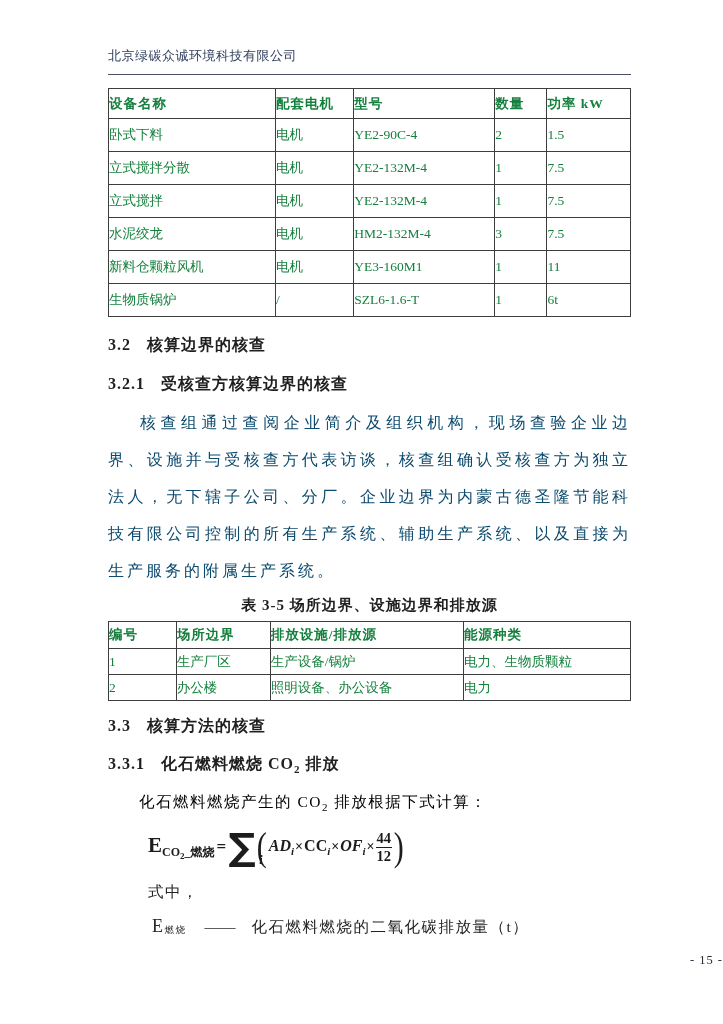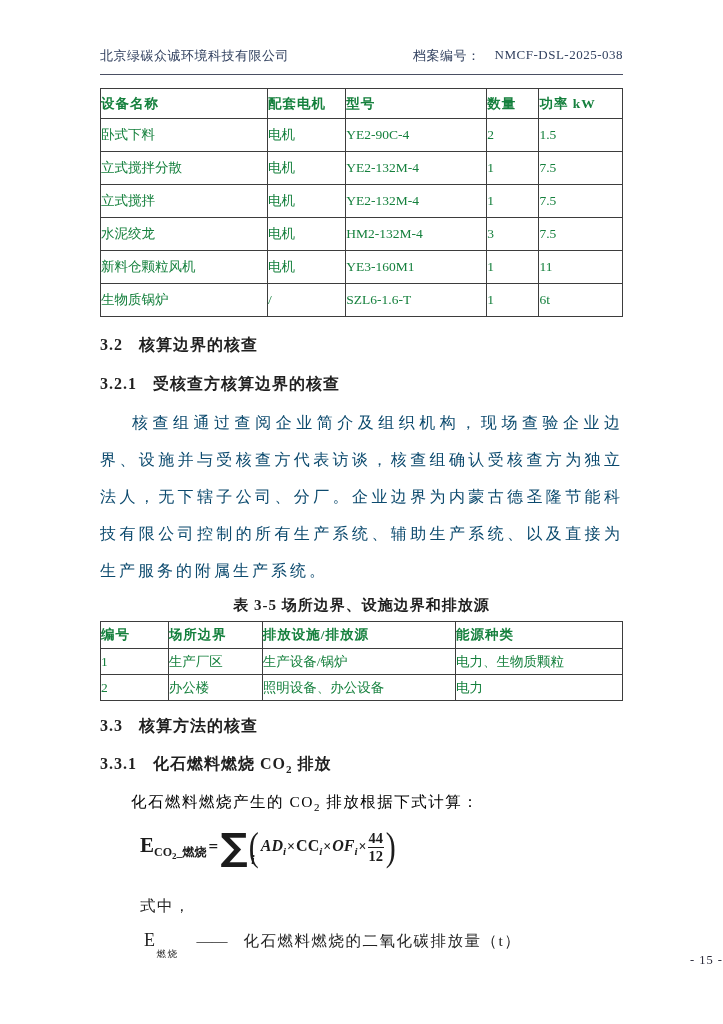--- a/index.html
+++ b/index.html
@@ -12,6 +12,7 @@
     font-family:"Liberation Serif","DejaVu Serif",serif;
     color:#262626;
     overflow:hidden;
+    padding-left:8px;
   }
   .content { margin:0 100px; width:523px; }
 

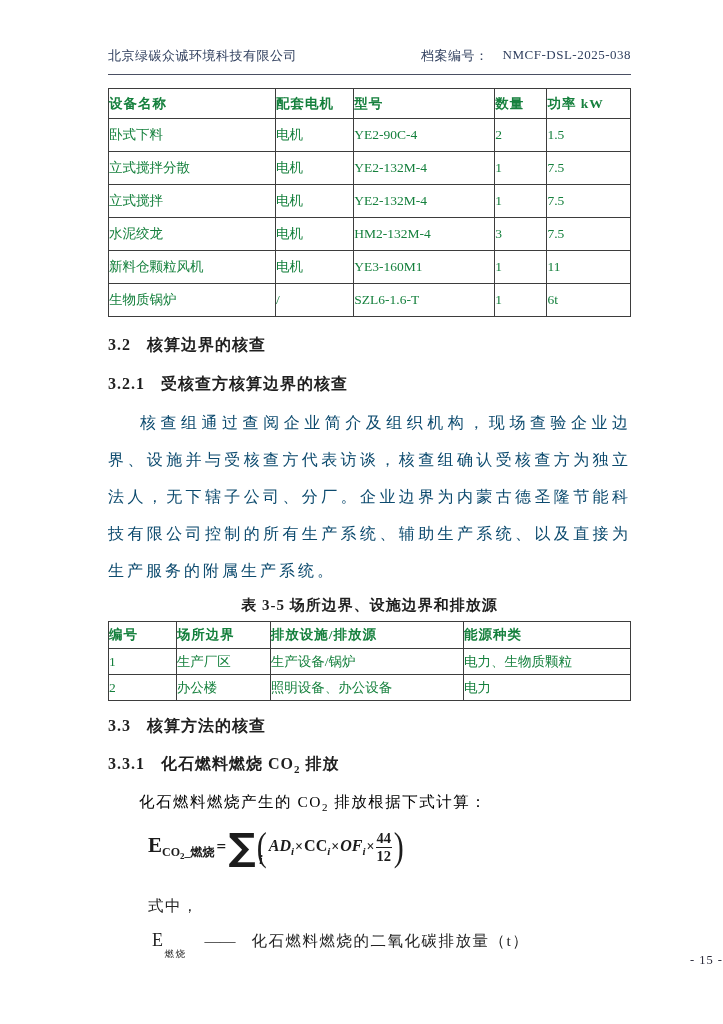--- a/index.html
+++ b/index.html
@@ -113,10 +113,6 @@
 
     <div class="doc-header">
       <span>北京绿碳众诚环境科技有限公司</span>
-      <span class="right">
-        <span>档案编号：</span>
-        <span>NMCF-DSL-2025-038</span>
-      </span>
     </div>
 
     <table class="equip-table">

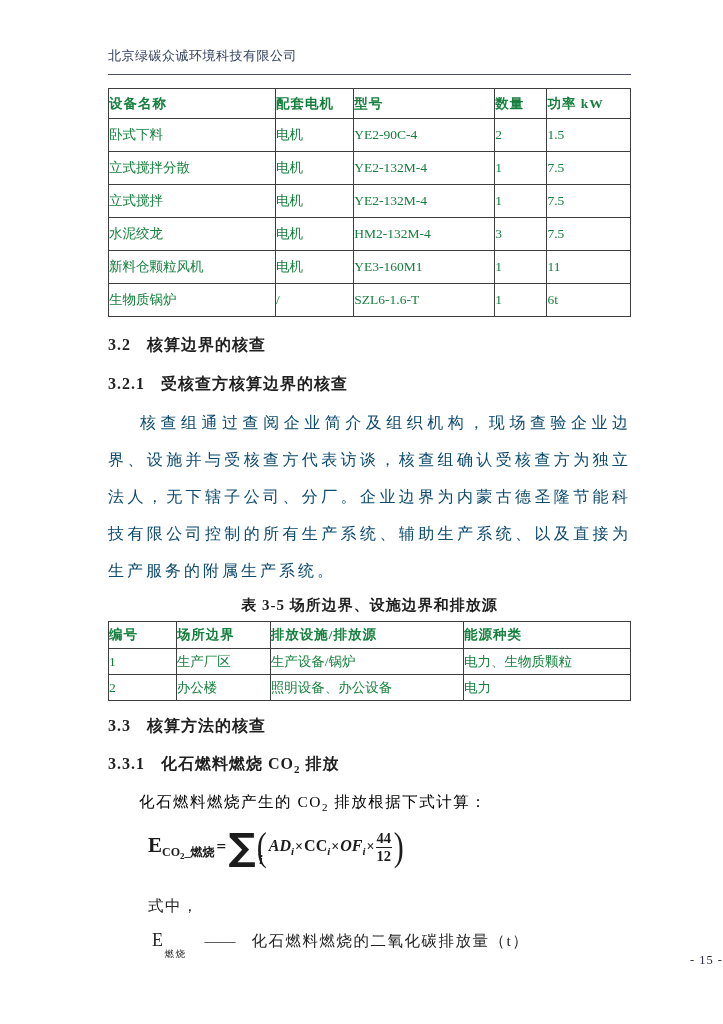--- a/index.html
+++ b/index.html
@@ -90,7 +90,7 @@
   .f-frac { display:inline-flex; flex-direction:column; align-items:center; font-size:14.5px; line-height:1.15; }
   .f-den { border-top:1.3px solid #1c1c1c; padding:0 1px; }
 
-  .where-line { margin:21px 0 0 40px; font-size:15.5px; letter-spacing:1.5px; color:#242424; }
+  .where-line { margin:7px 0 0 40px; font-size:15.5px; letter-spacing:1.5px; color:#242424; }
   .def-line {
     margin:13px 0 0 44px;
     font-size:15.5px; letter-spacing:1.5px; color:#242424;

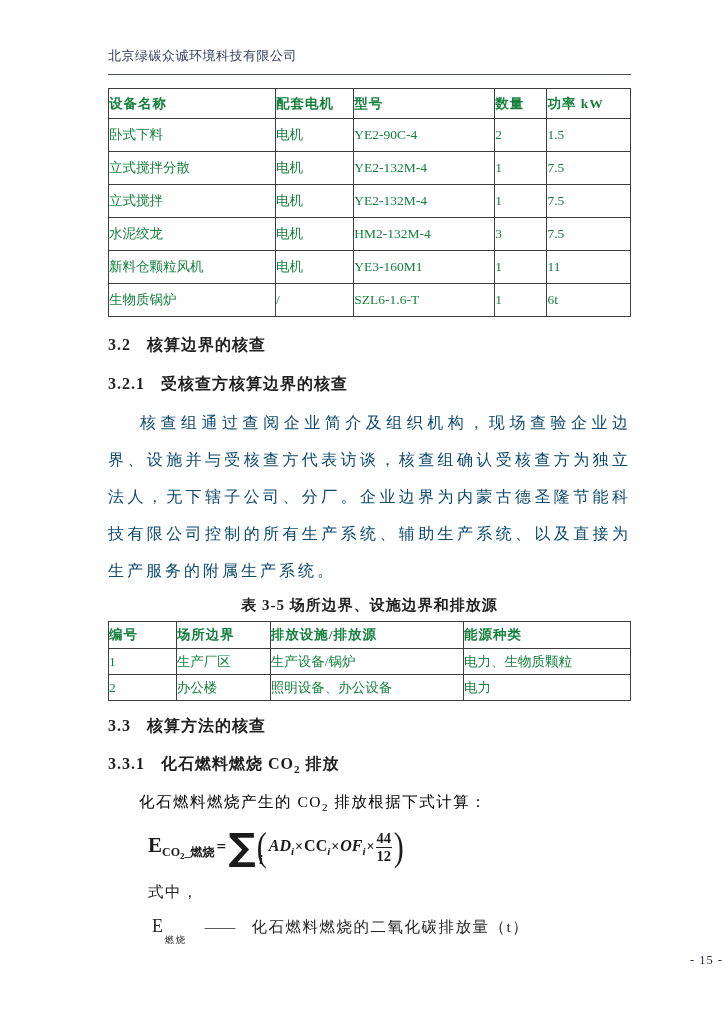--- a/index.html
+++ b/index.html
@@ -97,7 +97,7 @@
     display:flex; align-items:baseline; gap:4px;
   }
   .def-e { font-size:18px; }
-  .def-sub { font-size:9.5px; position:relative; top:11px; }
+  .def-sub { font-size:9.5px; position:relative; top:1px; }
   .def-dash { margin:0 12px 0 14px; letter-spacing:0; }
 
   .footer {

